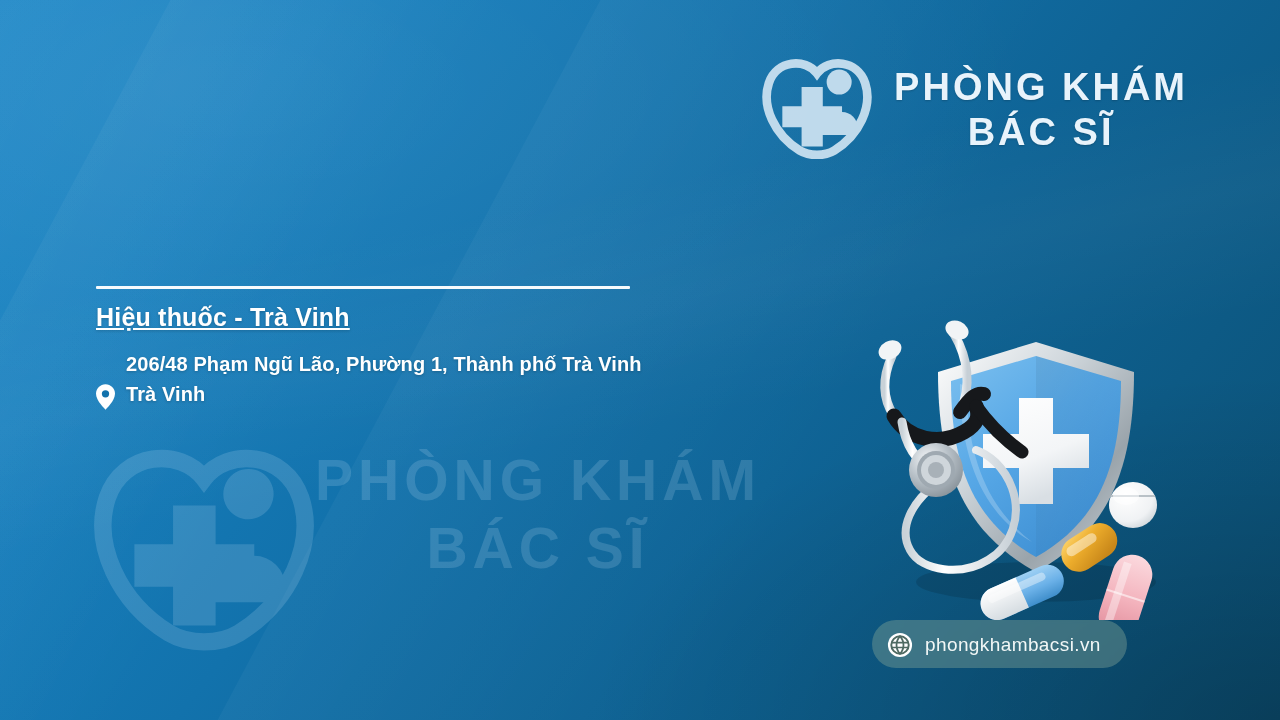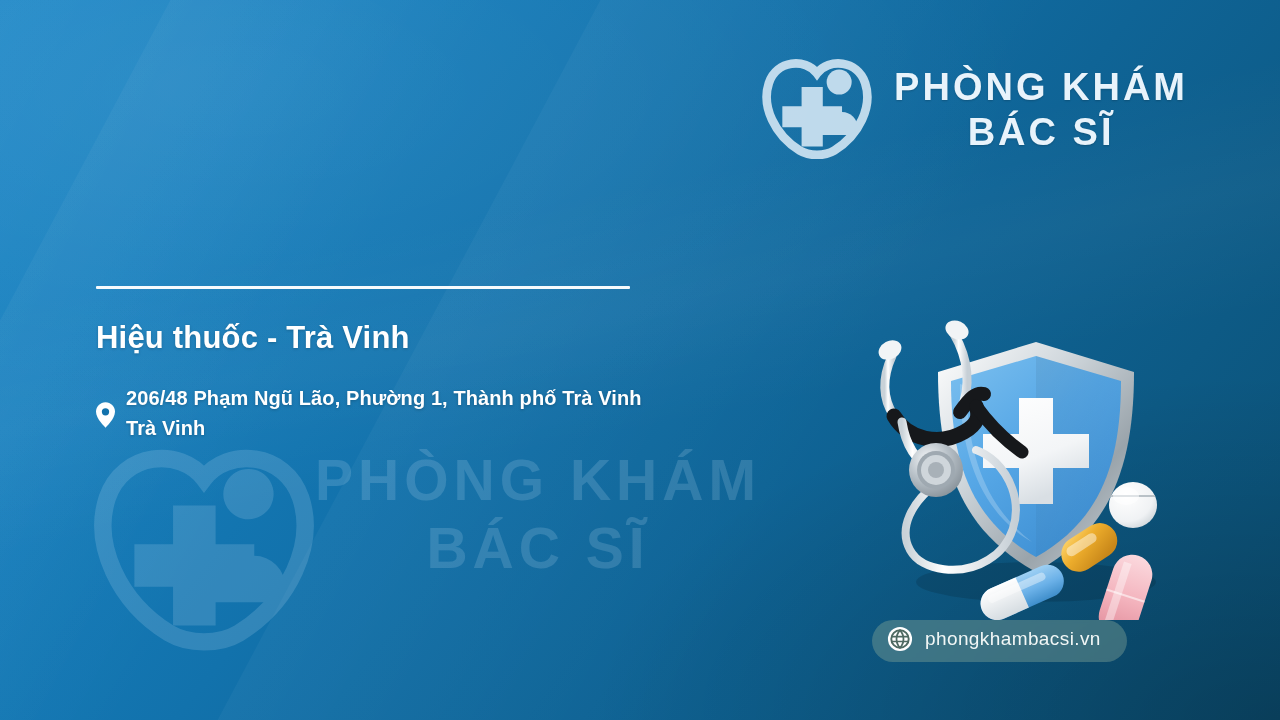--- a/index.html
+++ b/index.html
@@ -82,8 +82,8 @@
     margin-top:50px; border-radius:1px; opacity:.96;
   }
   .subtitle{
-    margin-top:31px; font-size:31px; font-weight:bold; color:#ffffff;
-    letter-spacing:.2px; text-shadow:0 1px 3px rgba(0,0,0,.2);
+    margin-top:14px; font-size:25px; font-weight:bold; color:#ffffff;
+    letter-spacing:.2px; text-shadow:0 1px 3px rgba(0,0,0,.2);text-decoration:underline;
   }
   .addr{
     margin-top:27px; display:flex; align-items:center; gap:11px;

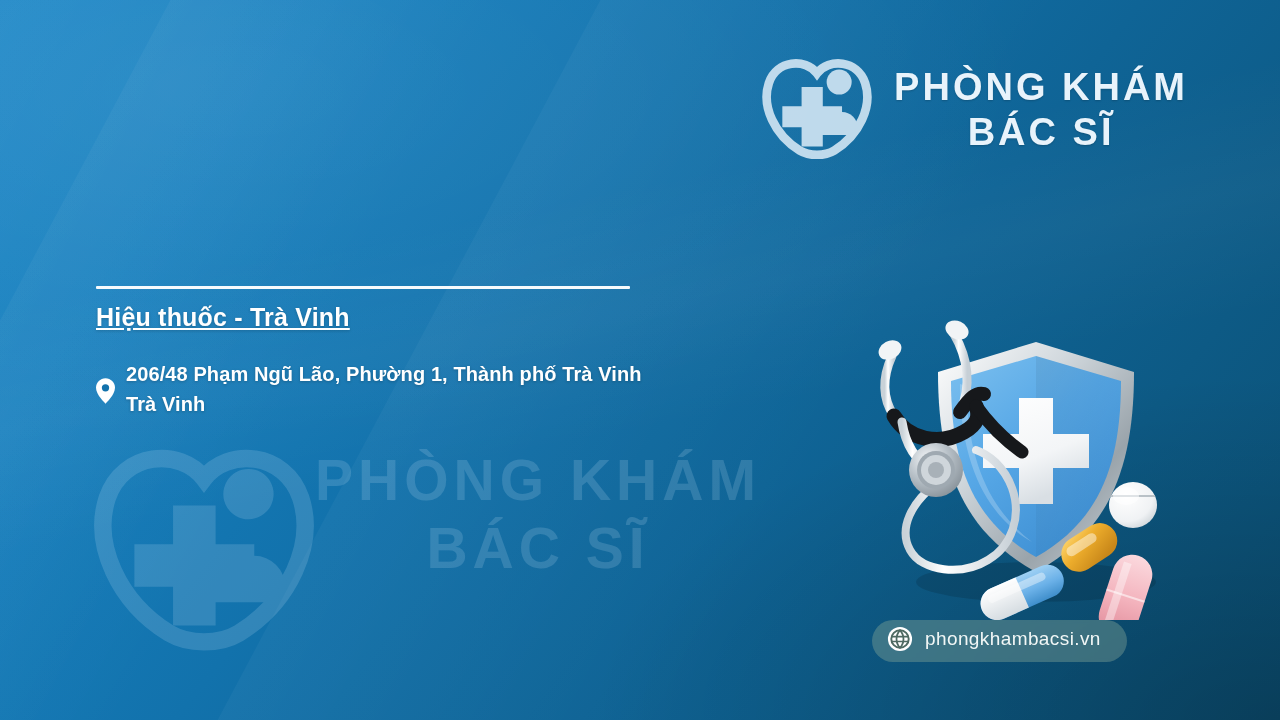--- a/index.html
+++ b/index.html
@@ -86,7 +86,7 @@
     letter-spacing:.2px; text-shadow:0 1px 3px rgba(0,0,0,.2);text-decoration:underline;
   }
   .addr{
-    margin-top:27px; display:flex; align-items:center; gap:11px;
+    margin-top:17px; display:flex; align-items:flex-end; gap:11px;
   }
   .pin{ flex:0 0 auto; width:19px; height:26px; margin-top:3px; }
   .addr-text{

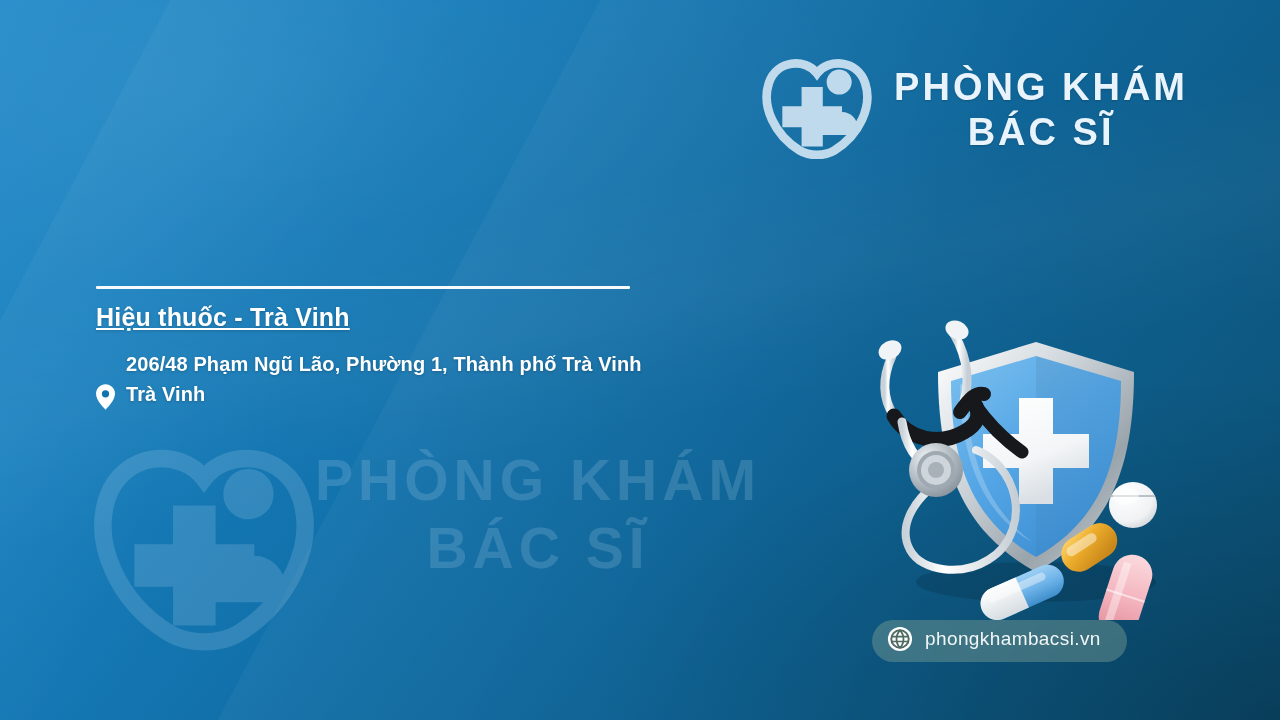--- a/index.html
+++ b/index.html
@@ -101,7 +101,7 @@
   .url-badge{
     position:absolute; left:872px; top:620px;
     display:flex; align-items:center; gap:12px;
-    padding:6px 26px 10px 15px;
+    padding:12px 26px 10px 15px;
     background:rgba(132,164,150,.42);
     border-radius:24px;
     backdrop-filter:blur(2px);

